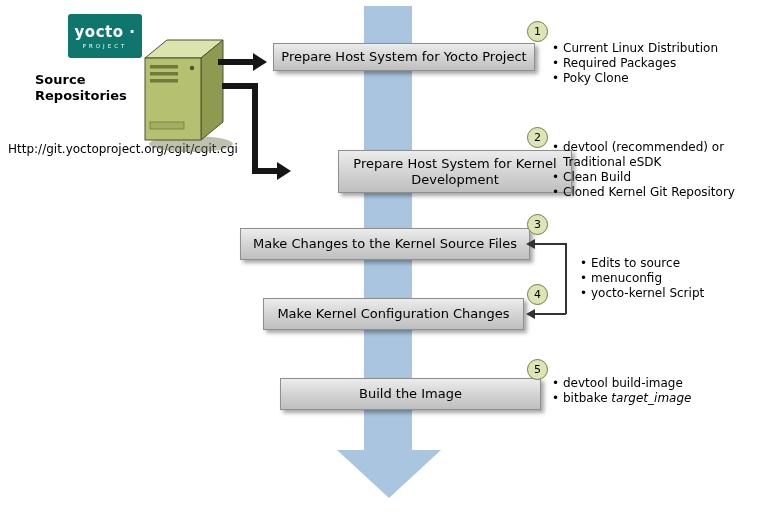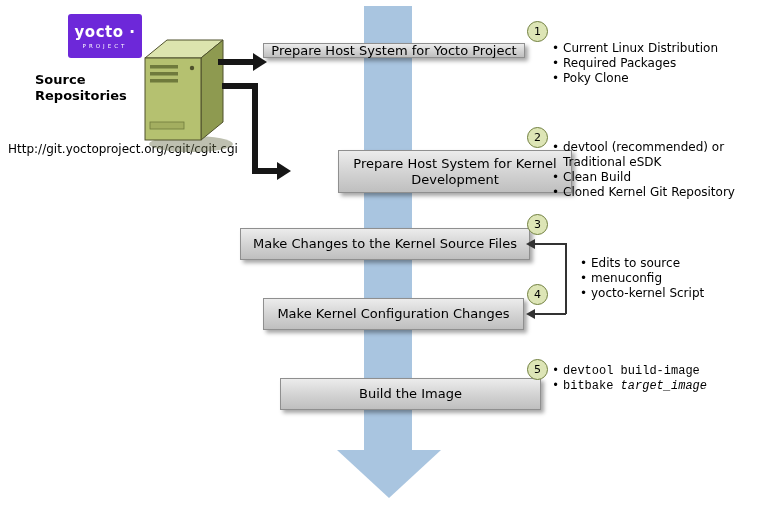--- a/index.html
+++ b/index.html
@@ -102,7 +102,7 @@
     position: absolute;
     left: 68px; top: 14px;
     width: 74px; height: 44px;
-    background: #6d28d9;
+    background: #0f766e;
     border-radius: 3px;
     color: #fff;
     display: flex;

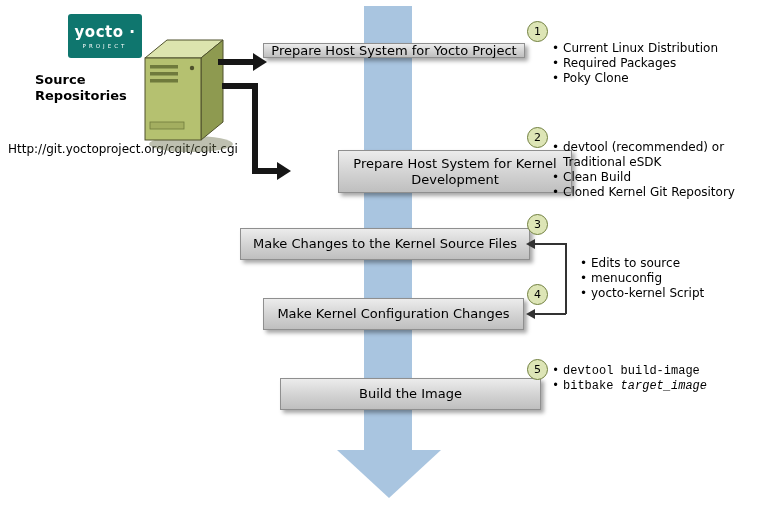--- a/index.html
+++ b/index.html
@@ -172,7 +172,7 @@
   <div class="seg" style="left:252px; top:168px; width:28px; height:6px;"></div>
   <div class="ah-right" style="left:277px; top:162px;"></div>
 
-  <div class="box nowrap" style="left:263px; top:43px; width:262px; height:15px;">Prepare Host System for Yocto Project</div>
+  <div class="box nowrap" style="left:273px; top:43px; width:262px; height:28px;">Prepare Host System for Yocto Project</div>
   <div class="box" style="left:290px; top:150px; width:234px; height:43px;margin-left:48px;">Prepare Host System for Kernel Development</div>
   <div class="box nowrap" style="left:240px; top:228px; width:290px; height:32px;">Make Changes to the Kernel Source Files</div>
   <div class="box nowrap" style="left:263px; top:298px; width:261px; height:32px;text-align:right;">Make Kernel Configuration Changes</div>

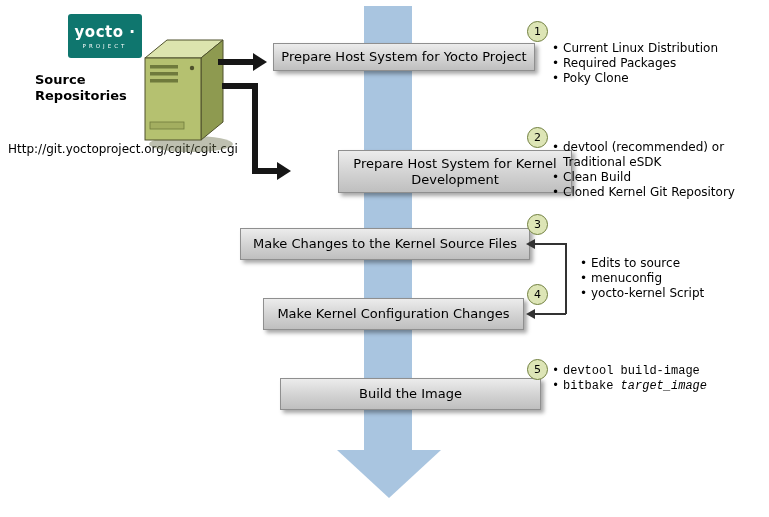--- a/index.html
+++ b/index.html
@@ -208,7 +208,7 @@
   <div class="tline" style="left:533px; top:313px; width:33px; height:1.5px;"></div>
   <div class="tline" style="left:565px; top:243px; width:1.5px; height:71px;"></div>
 
-  <div class="bullets" style="left:550px; top:364px; width:210px;font-family:Liberation Mono, monospace;">
+  <div class="bullets" style="left:550px; top:376px; width:210px;">
     <div class="bi">devtool build-image</div>
     <div class="bi"><span>bitbake </span><i>target_image</i></div>
   </div>

